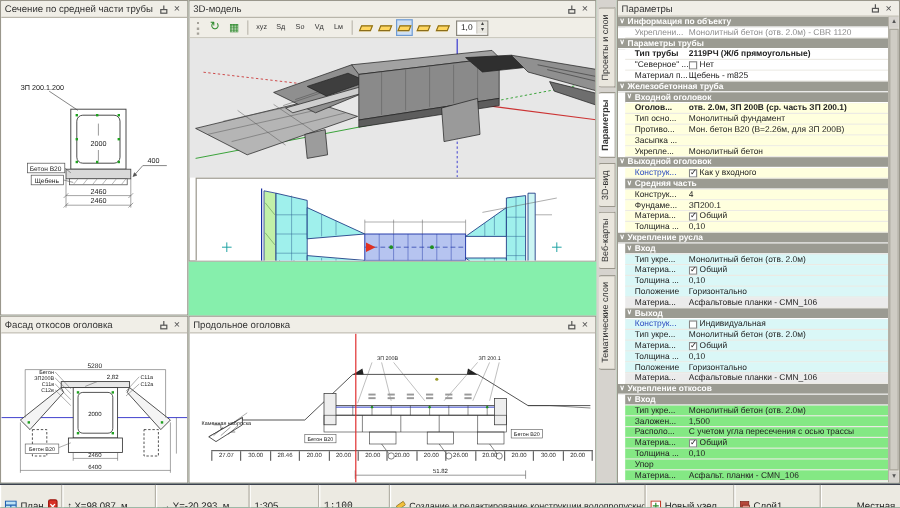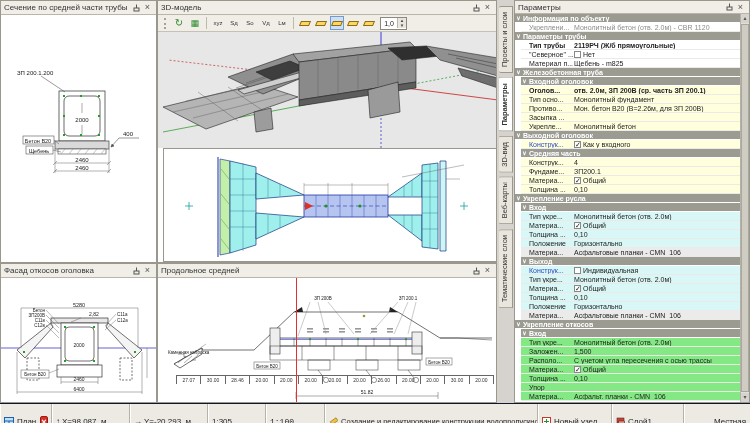--- a/index.html
+++ b/index.html
@@ -159,7 +159,7 @@
     </div>
   </div>
 
-  <div class="panel" style="left:157px;top:0;width:340px;height:263px;">
+  <div class="panel" style="left:157px;top:0;width:340px;height:218px;">
     <div class="cap">
       <span class="t">3D-модель</span>
       <span class="ic">

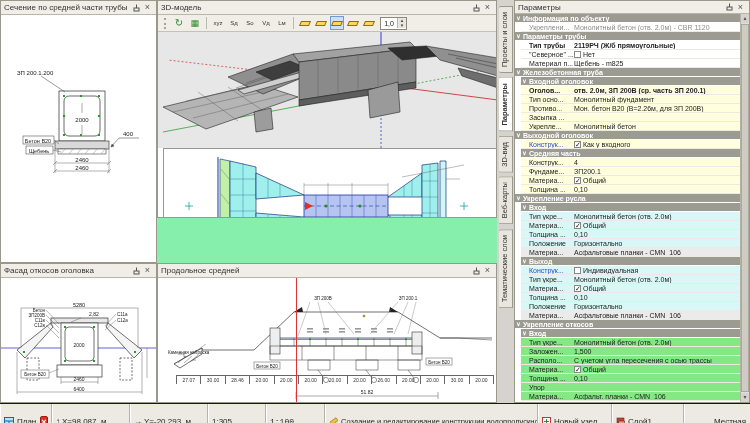--- a/index.html
+++ b/index.html
@@ -375,7 +375,7 @@
 
   <div class="panel" style="left:157px;top:263px;width:340px;height:140px;">
     <div class="cap">
-      <span class="t">Продольное средней</span>
+      <span class="t">Продольное оголовка</span>
       <span class="ic">
           <svg width="7" height="8">
             <line x1="3.5" y1="0.5" x2="3.5" y2="4" stroke="#555"></line>

